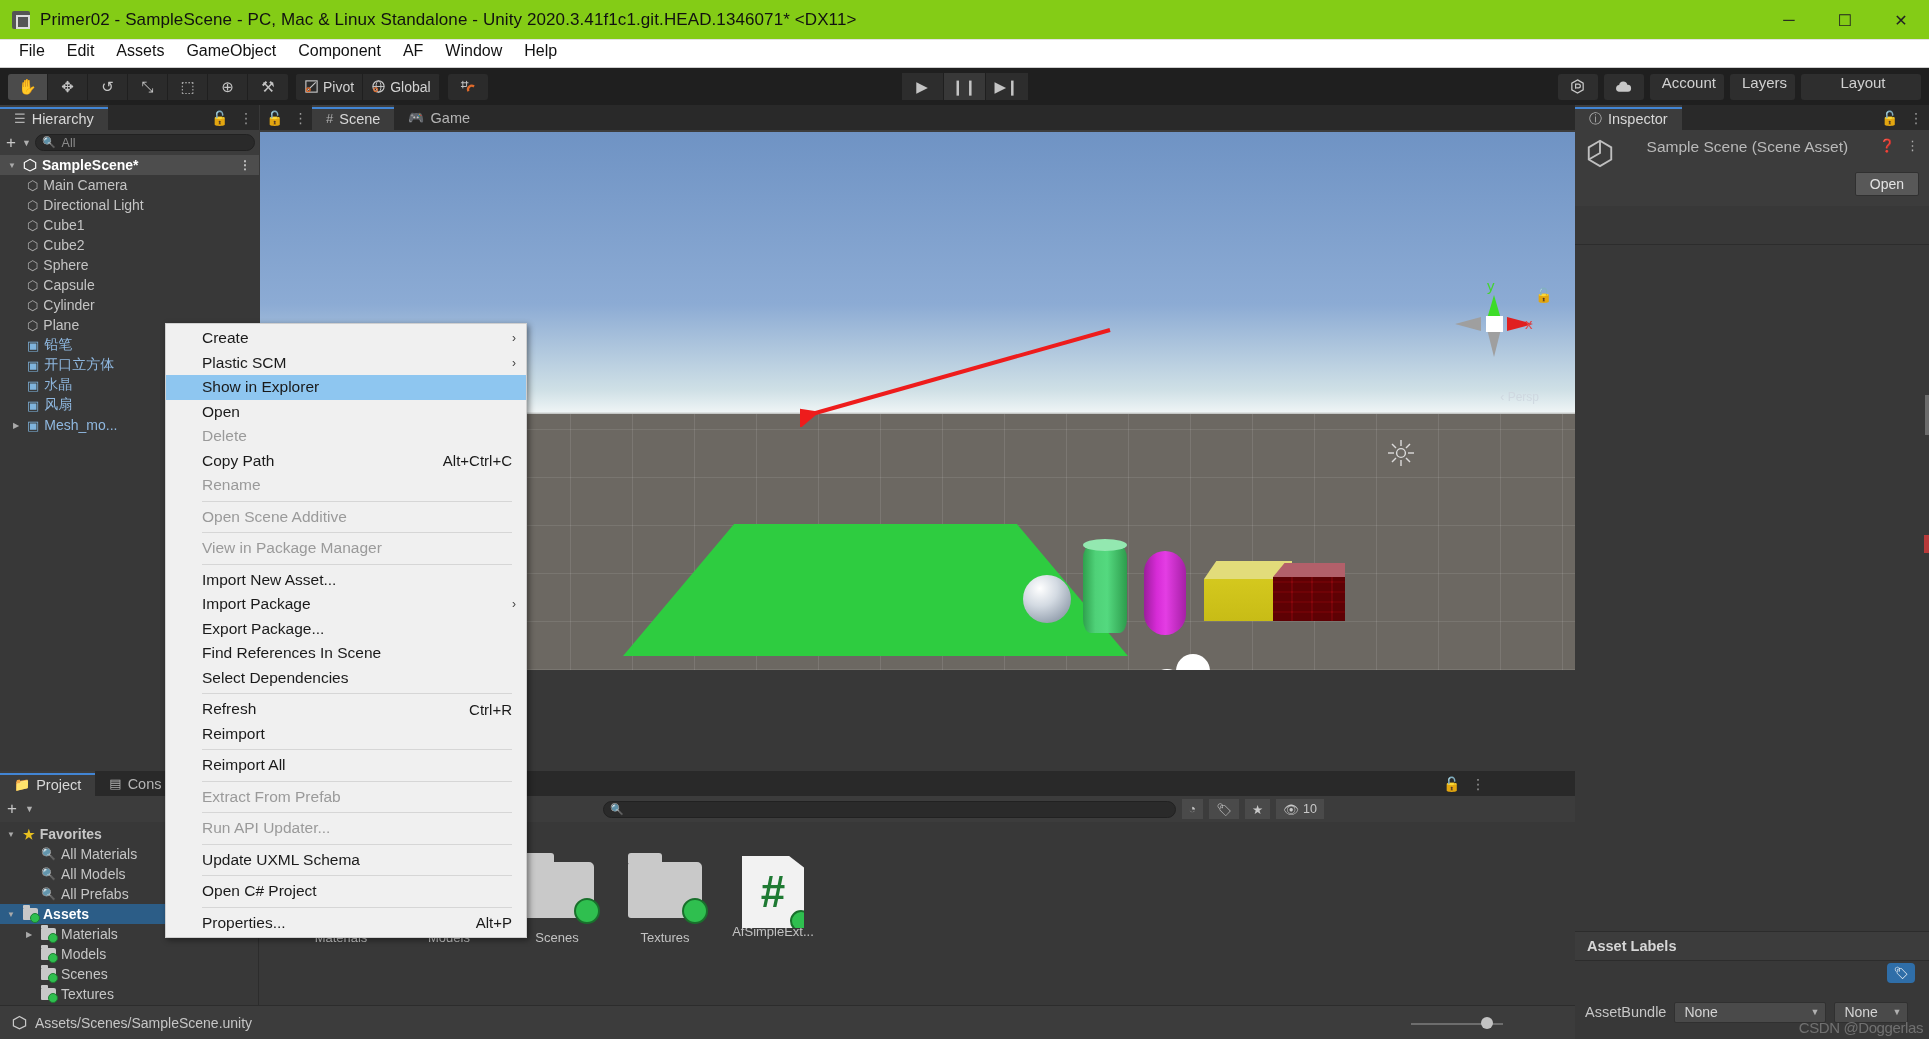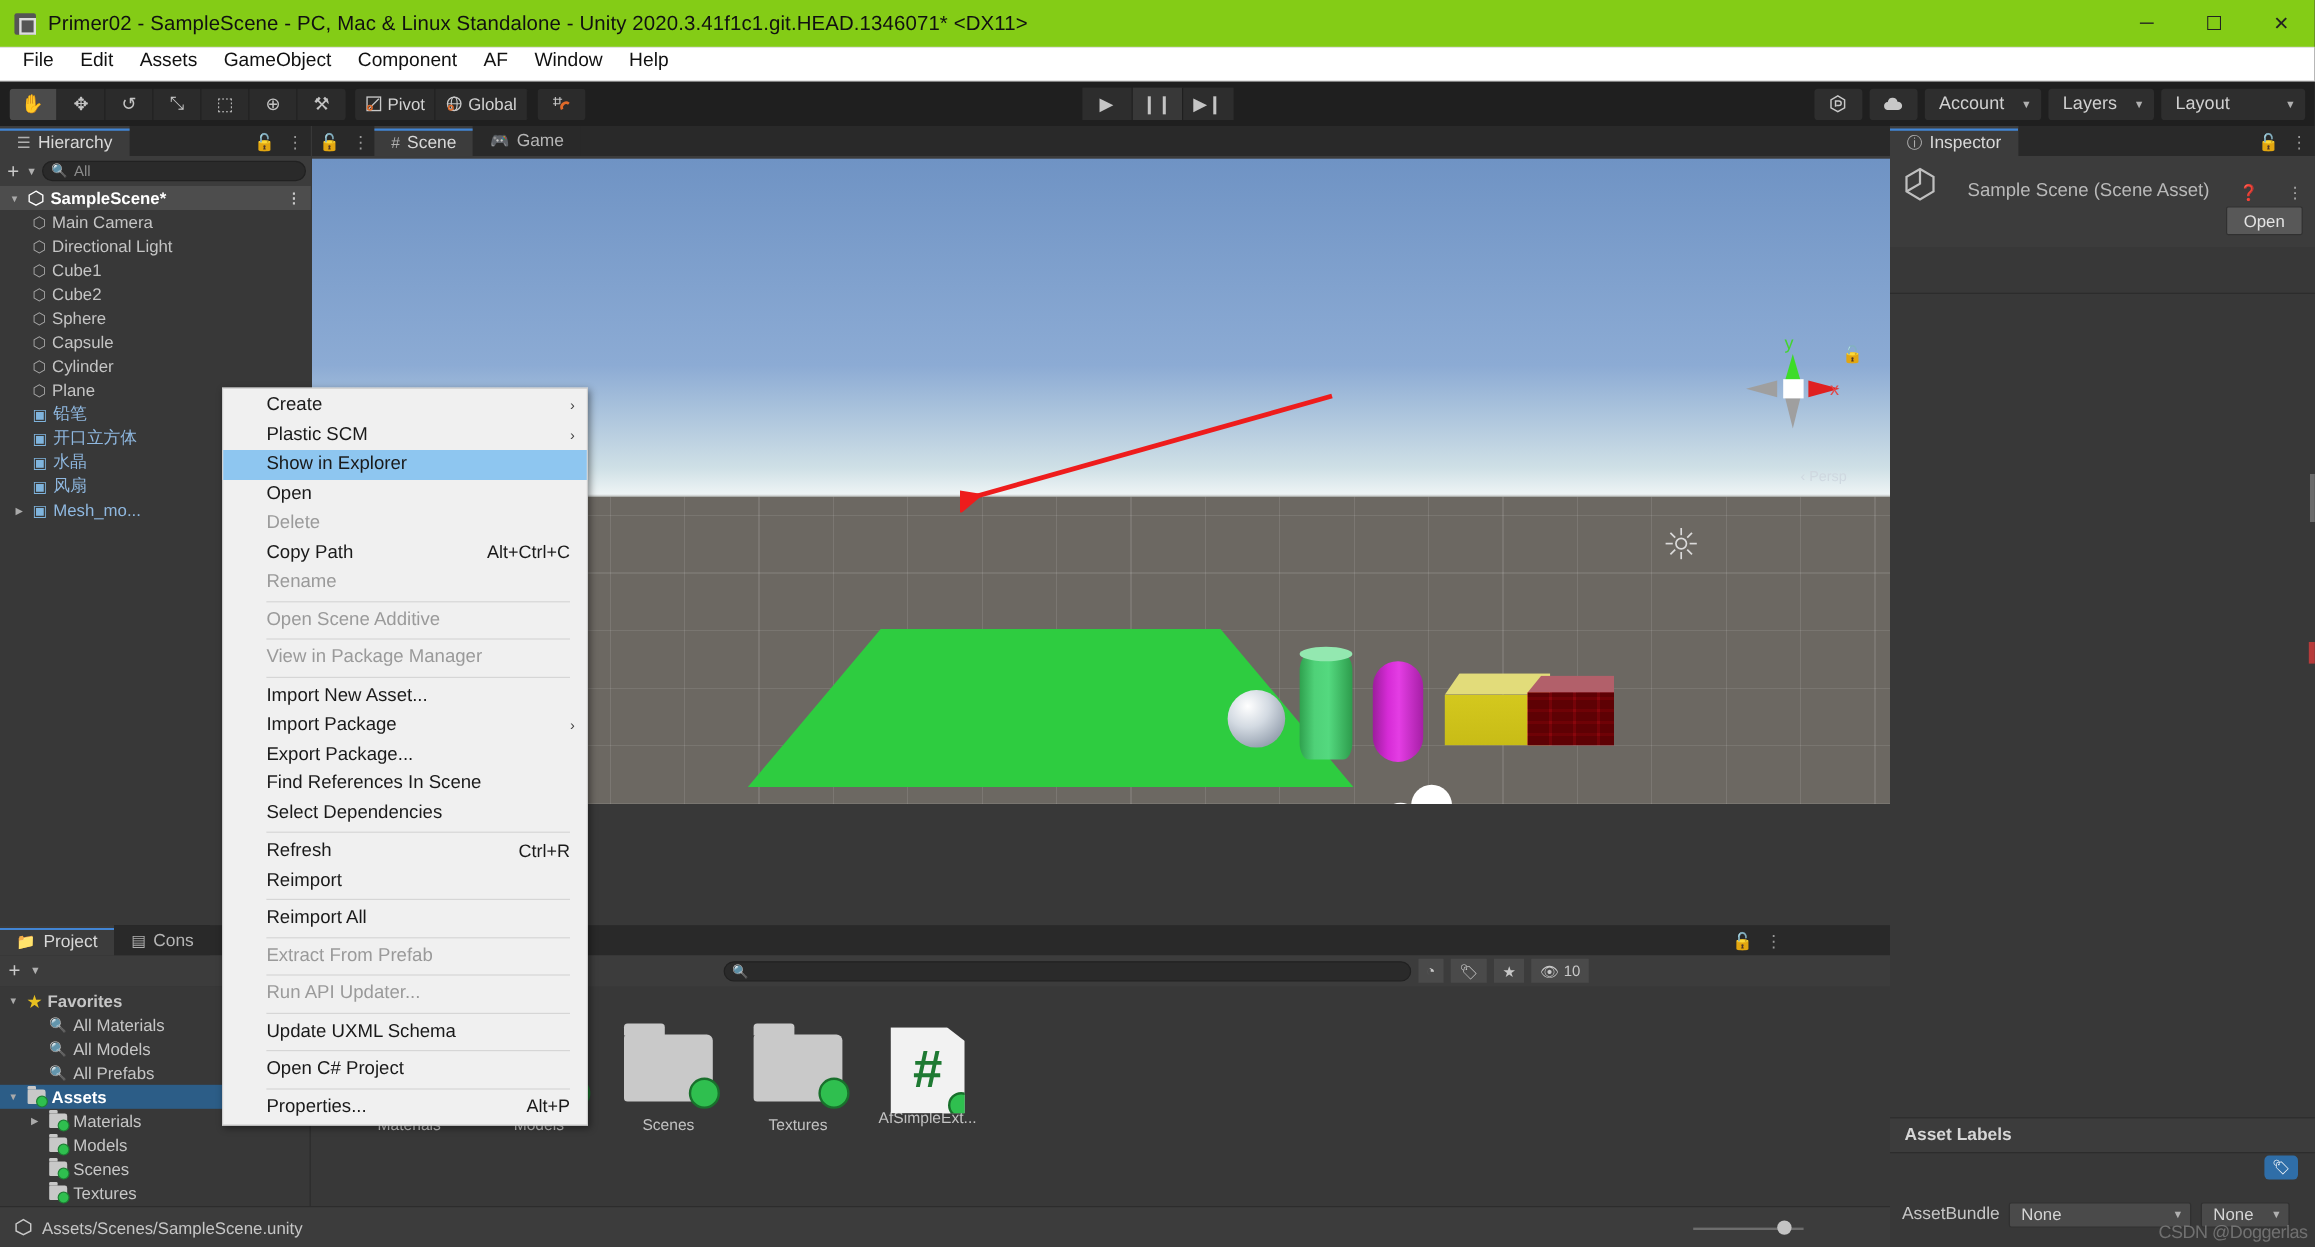--- a/index.html
+++ b/index.html
@@ -40,7 +40,7 @@
   .rbtn { height:26px; min-width:40px; padding:0 9px; background:#2e2e2e; border-radius:3px;
     display:flex;align-items:center;justify-content:center;color:#c8c8c8;font-size:14px;}
   .dropbtn { height:26px; padding:0 8px 0 12px; background:#2e2e2e; border-radius:3px;
-    display:flex;align-items:center;gap:14px;color:#d0d0d0;font-size:15px;}
+    display:flex;align-items:center;gap:14px;color:#d0d0d0;font-size:15px;flex-direction:column;}
   .dropbtn.wide{min-width:120px;justify-content:space-between;}
 
   

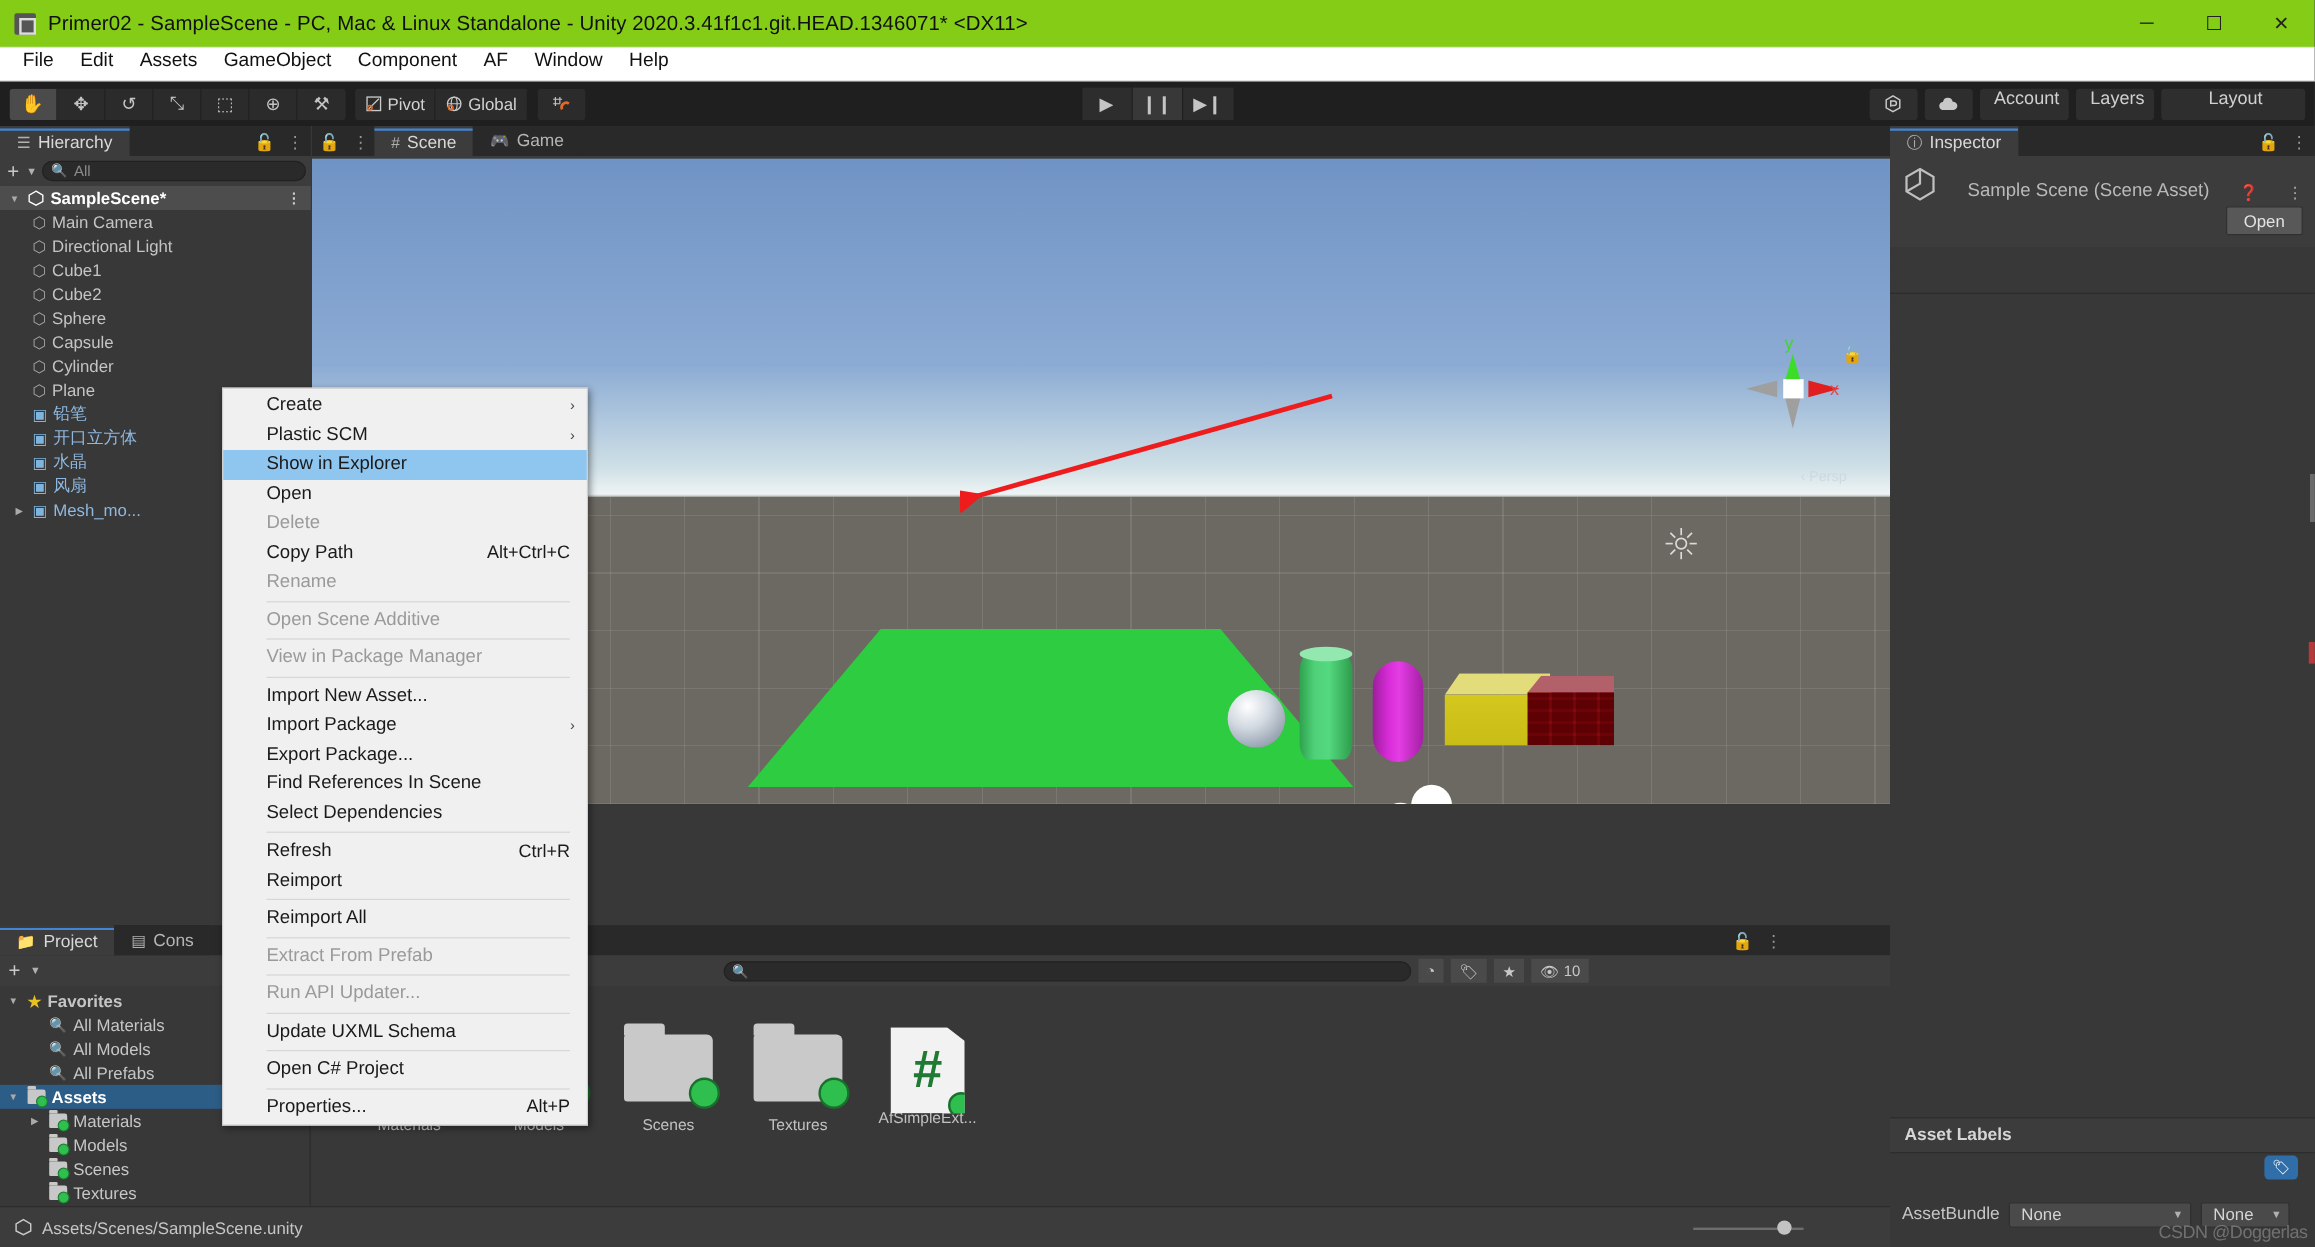--- a/index.html
+++ b/index.html
@@ -175,7 +175,7 @@
   
   #inspector { right:0; top:0; width:354px; bottom:0; background:#383838;}
   .insp-head { background:#3c3c3c; padding:8px 10px 10px 10px; }
-  .insp-title-row{ display:flex; align-items:flex-end; gap:24px; }
+  .insp-title-row{ display:flex; align-items:flex-start; gap:10px; }
   .unity-logo{width:30px;height:30px;color:#bfbfbf;}
   .insp-name{ flex:1; text-align:center; font-size:15.5px; color:#b9b9b9;}
   .iq{color:#b0b0b0;font-size:13px;}

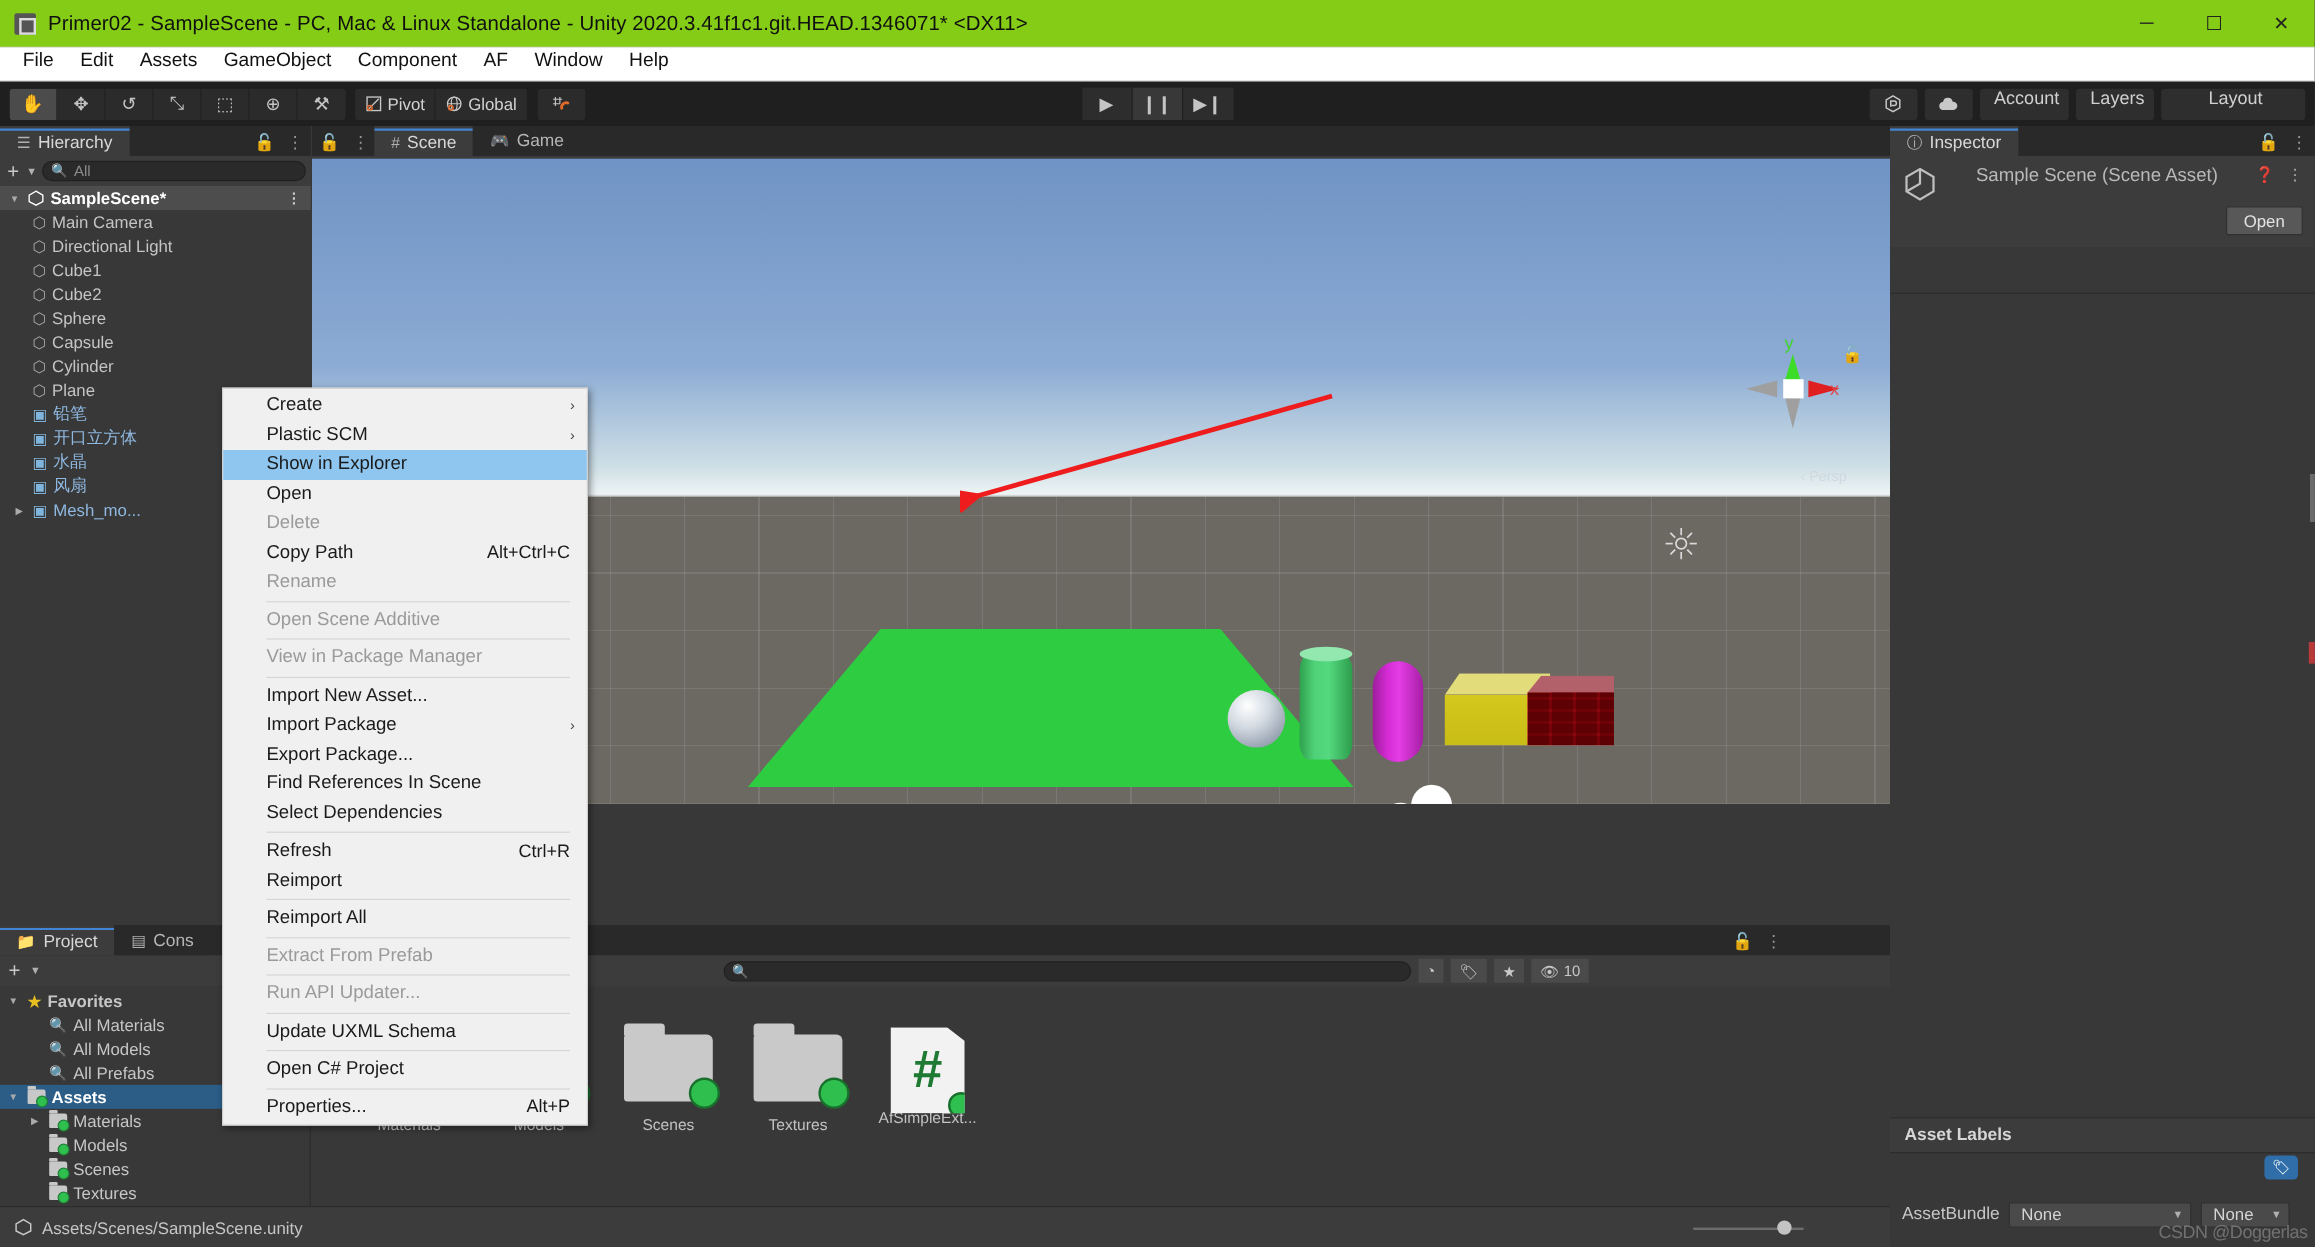--- a/index.html
+++ b/index.html
@@ -214,9 +214,9 @@
     opacity:.65;letter-spacing:-0.4px;}
 
   
-  .ctx { position:absolute; left:165px; top:218px; width:305px; background:#f0f0f0;
+  .ctx { position:absolute; left:165px; top:218px; width:362px; background:#f0f0f0;
     border:1px solid #cfcfcf; box-shadow:2px 2px 6px rgba(0,0,0,.45); z-index:99;
-    padding:2px 0;margin-left:20px; }
+    padding:2px 0; }
   .ci { height:24.5px; display:flex; align-items:center; padding:0 14px 0 36px;
     font-size:15.5px; color:#1a1a1a; position:relative;}
   .ci.dis { color:#9a9a9a; }

